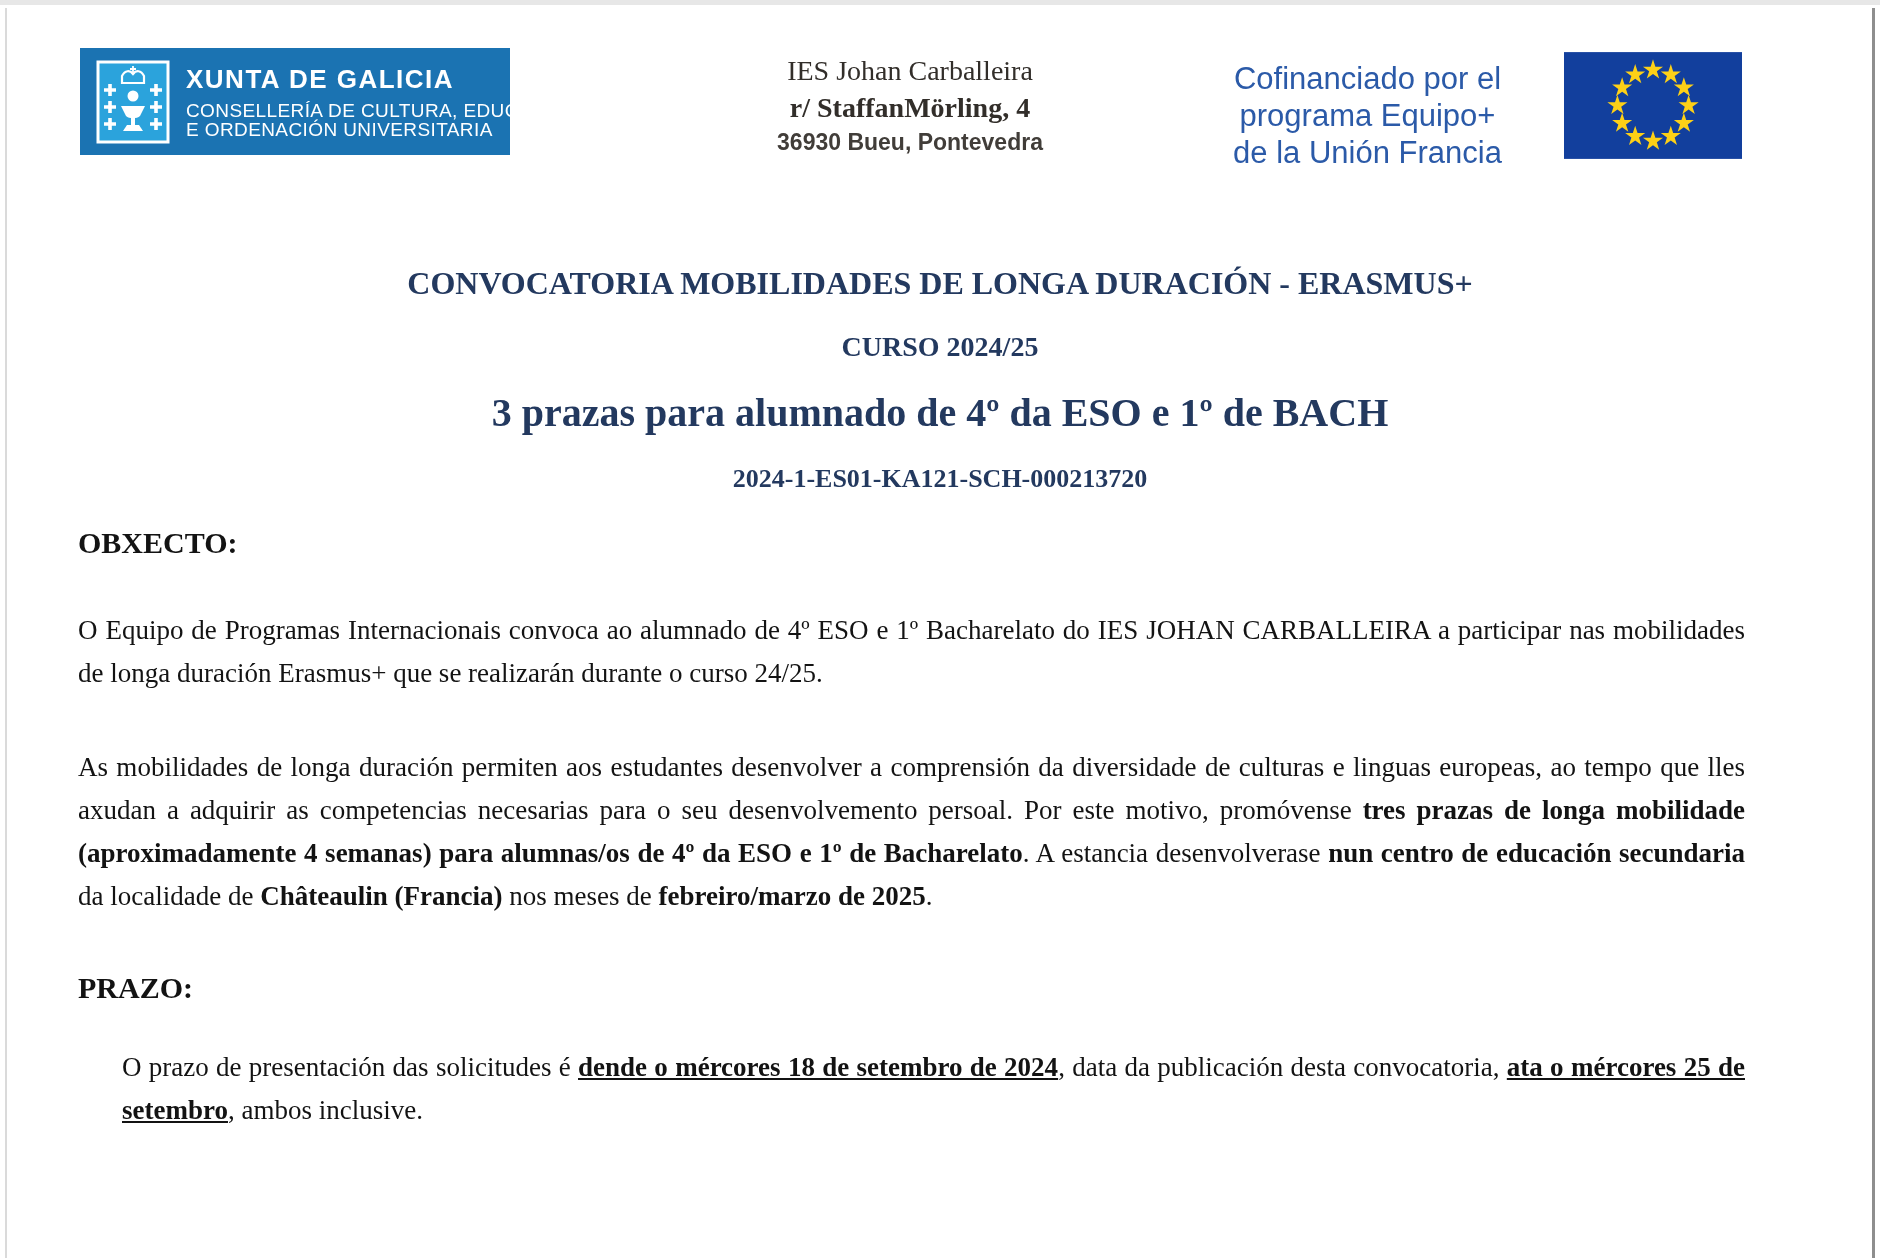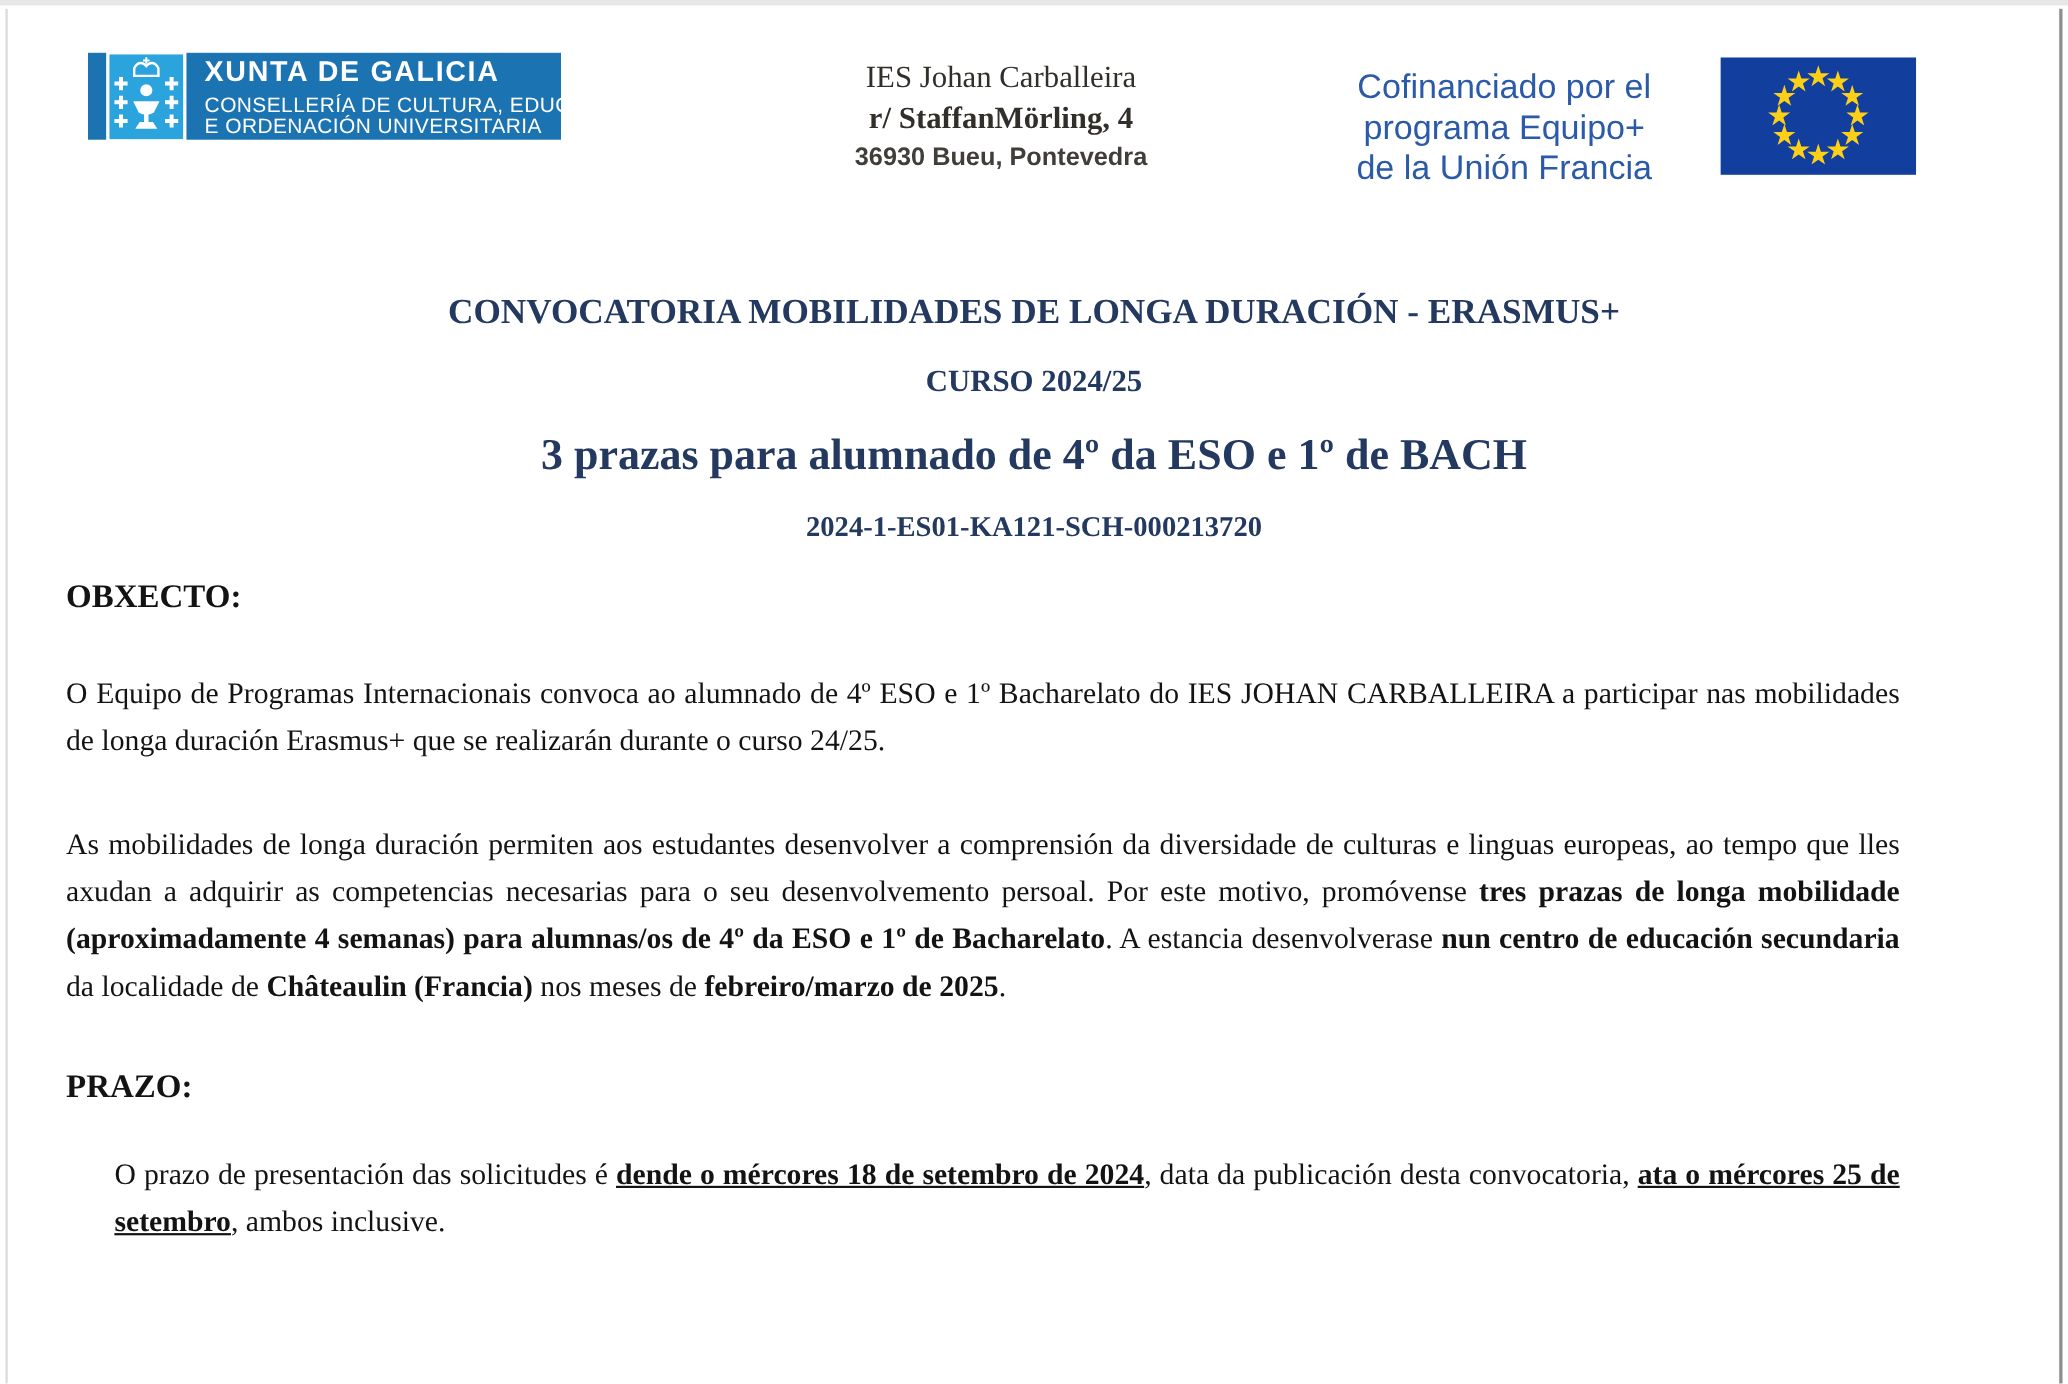--- a/index.html
+++ b/index.html
@@ -19,7 +19,7 @@
   
   .xunta {
     position: absolute; left: 80px; top: 48px;
-    width: 430px; height: 79px;
+    width: 430px; height: 107px;
     background: #1b73b2;
     display: flex; align-items: center;
     box-sizing: border-box;

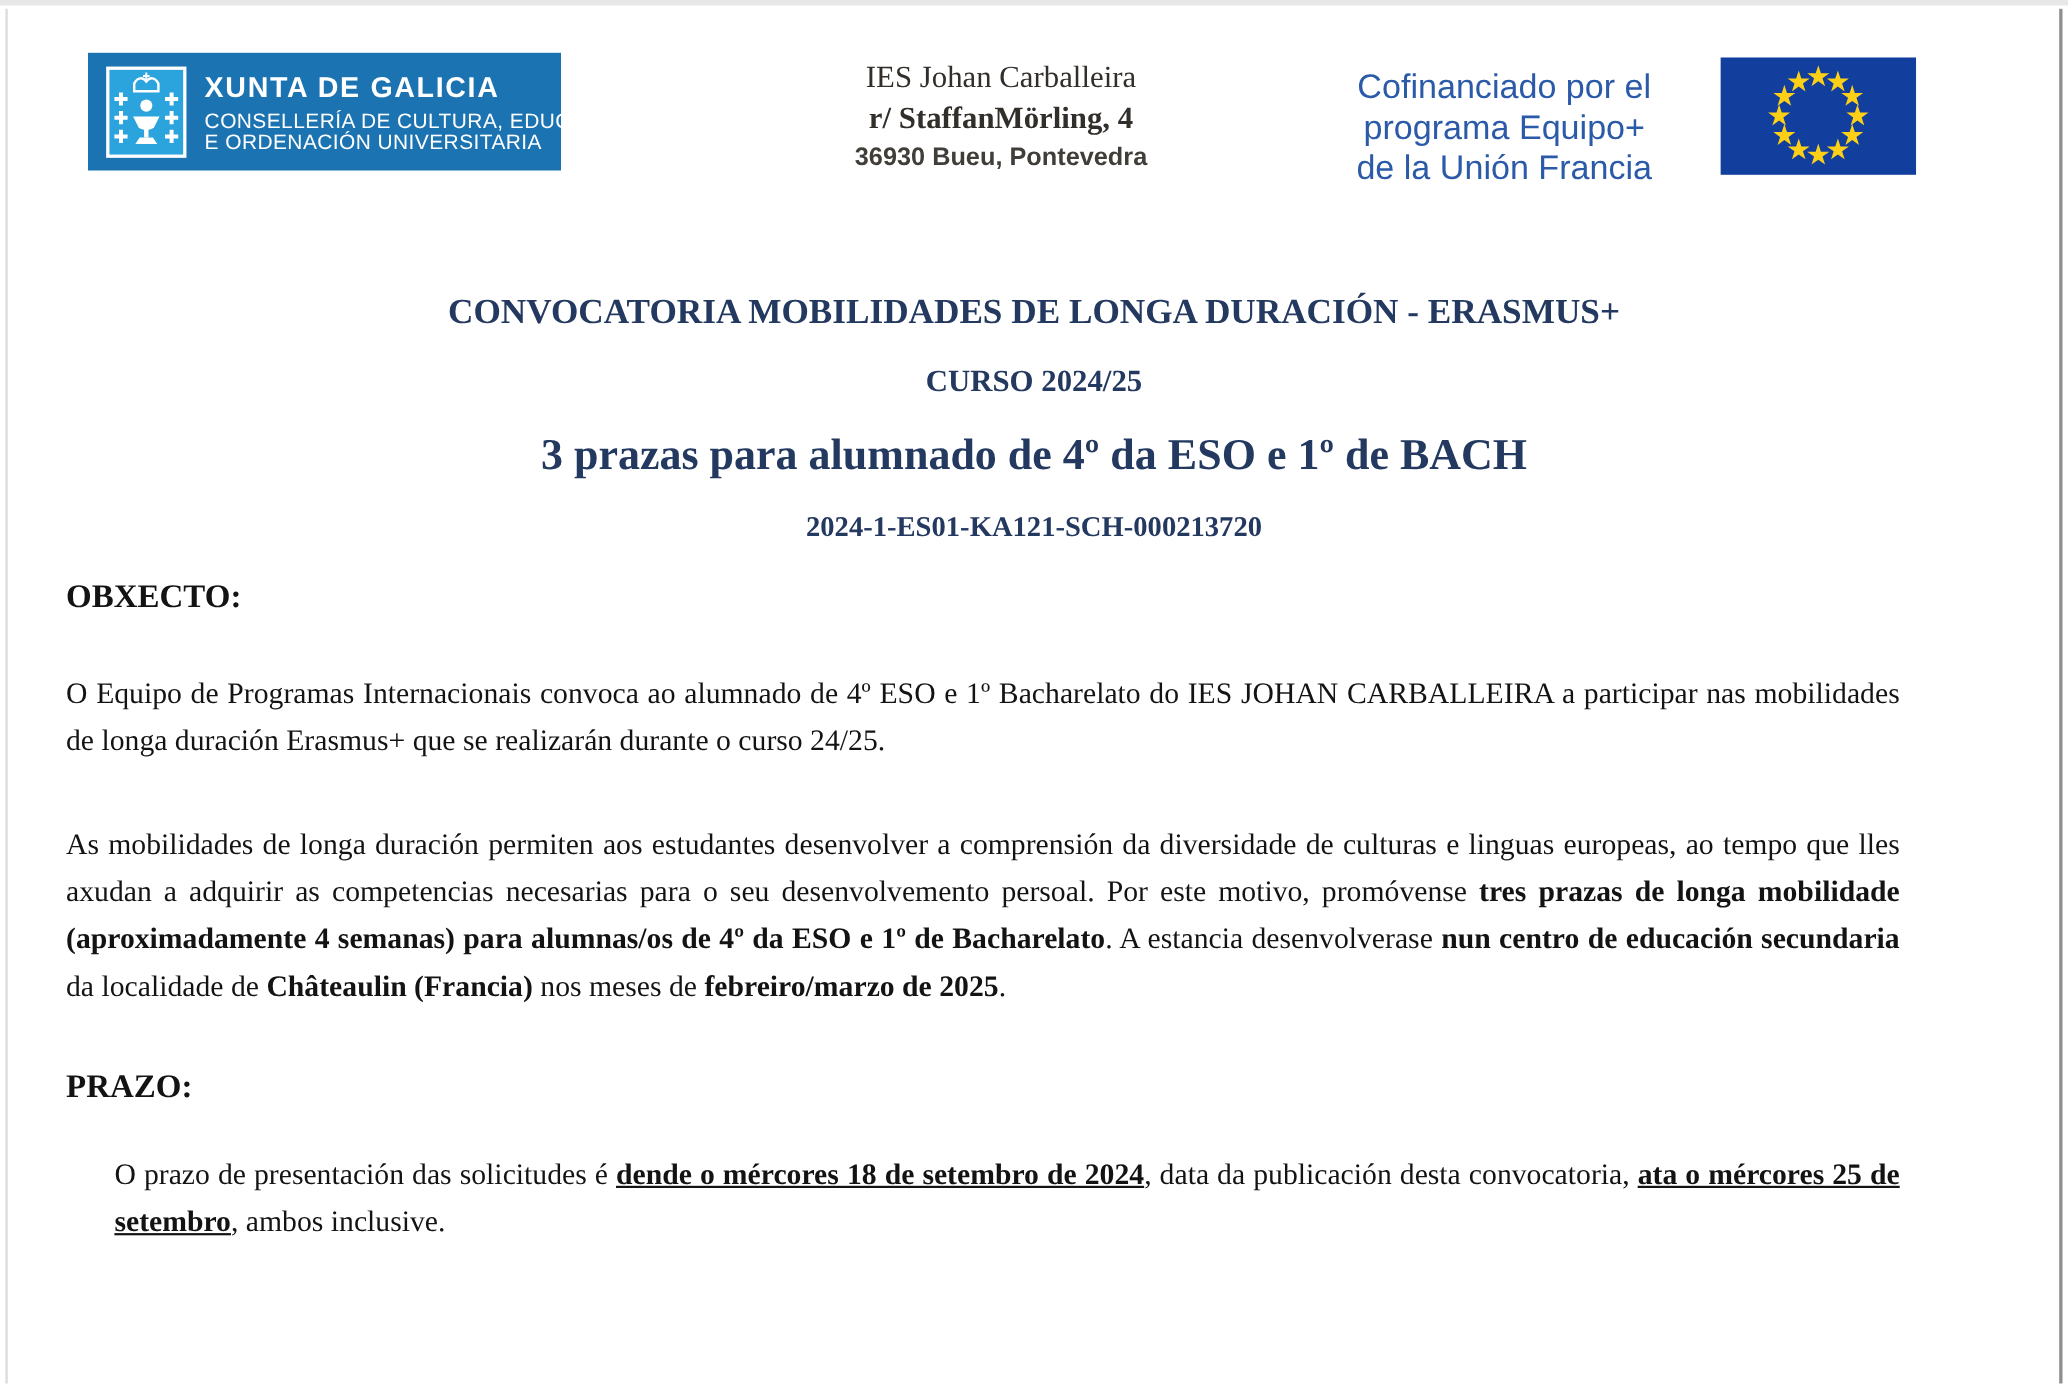--- a/index.html
+++ b/index.html
@@ -49,7 +49,7 @@
   .t4 { font-size: 26px; line-height: 26px; margin: 0; }
 
   
-  .content { position: absolute; left: 60px; top: 524px; width: 1667px; color: #131313; }
+  .content { position: absolute; left: 78px; top: 524px; width: 1667px; color: #131313; }
   .content h2 { font-size: 30px; line-height: 38px; margin: 0 0 47px; font-weight: bold; }
   .content p  { font-size: 27px; line-height: 43px; margin: 0 0 51px; text-align: justify; }
   .content h2.prazo { margin-bottom: 39px; }

